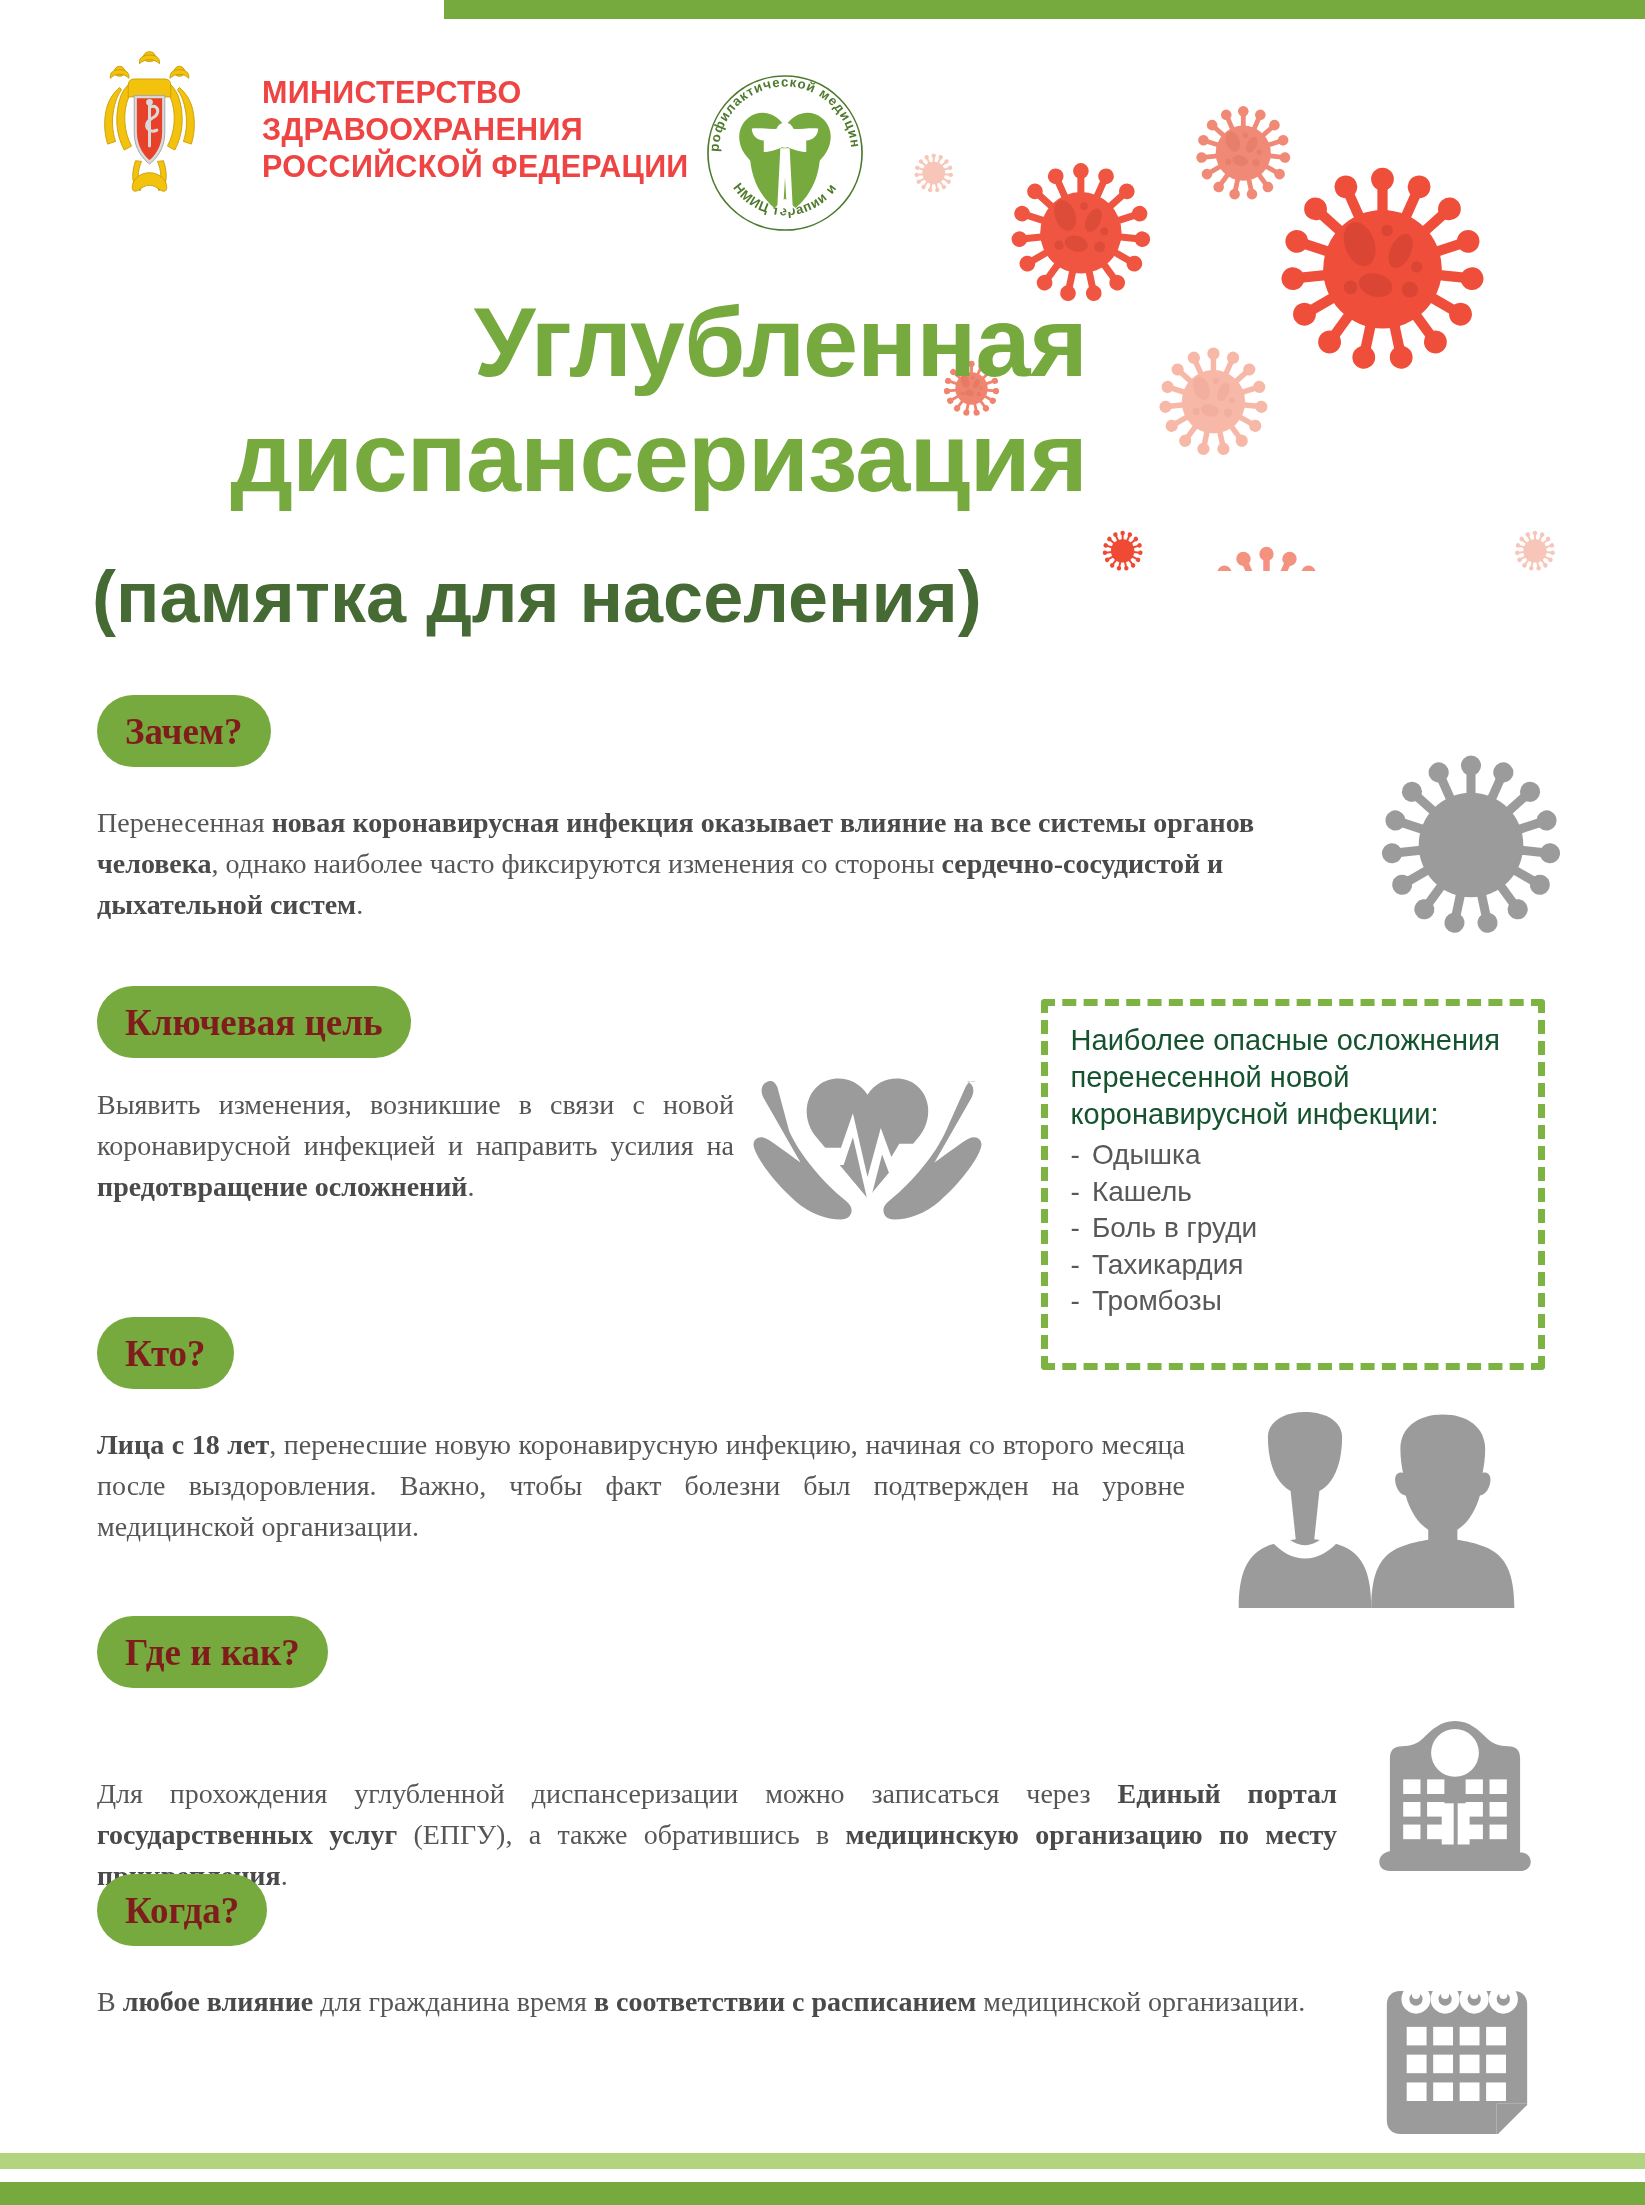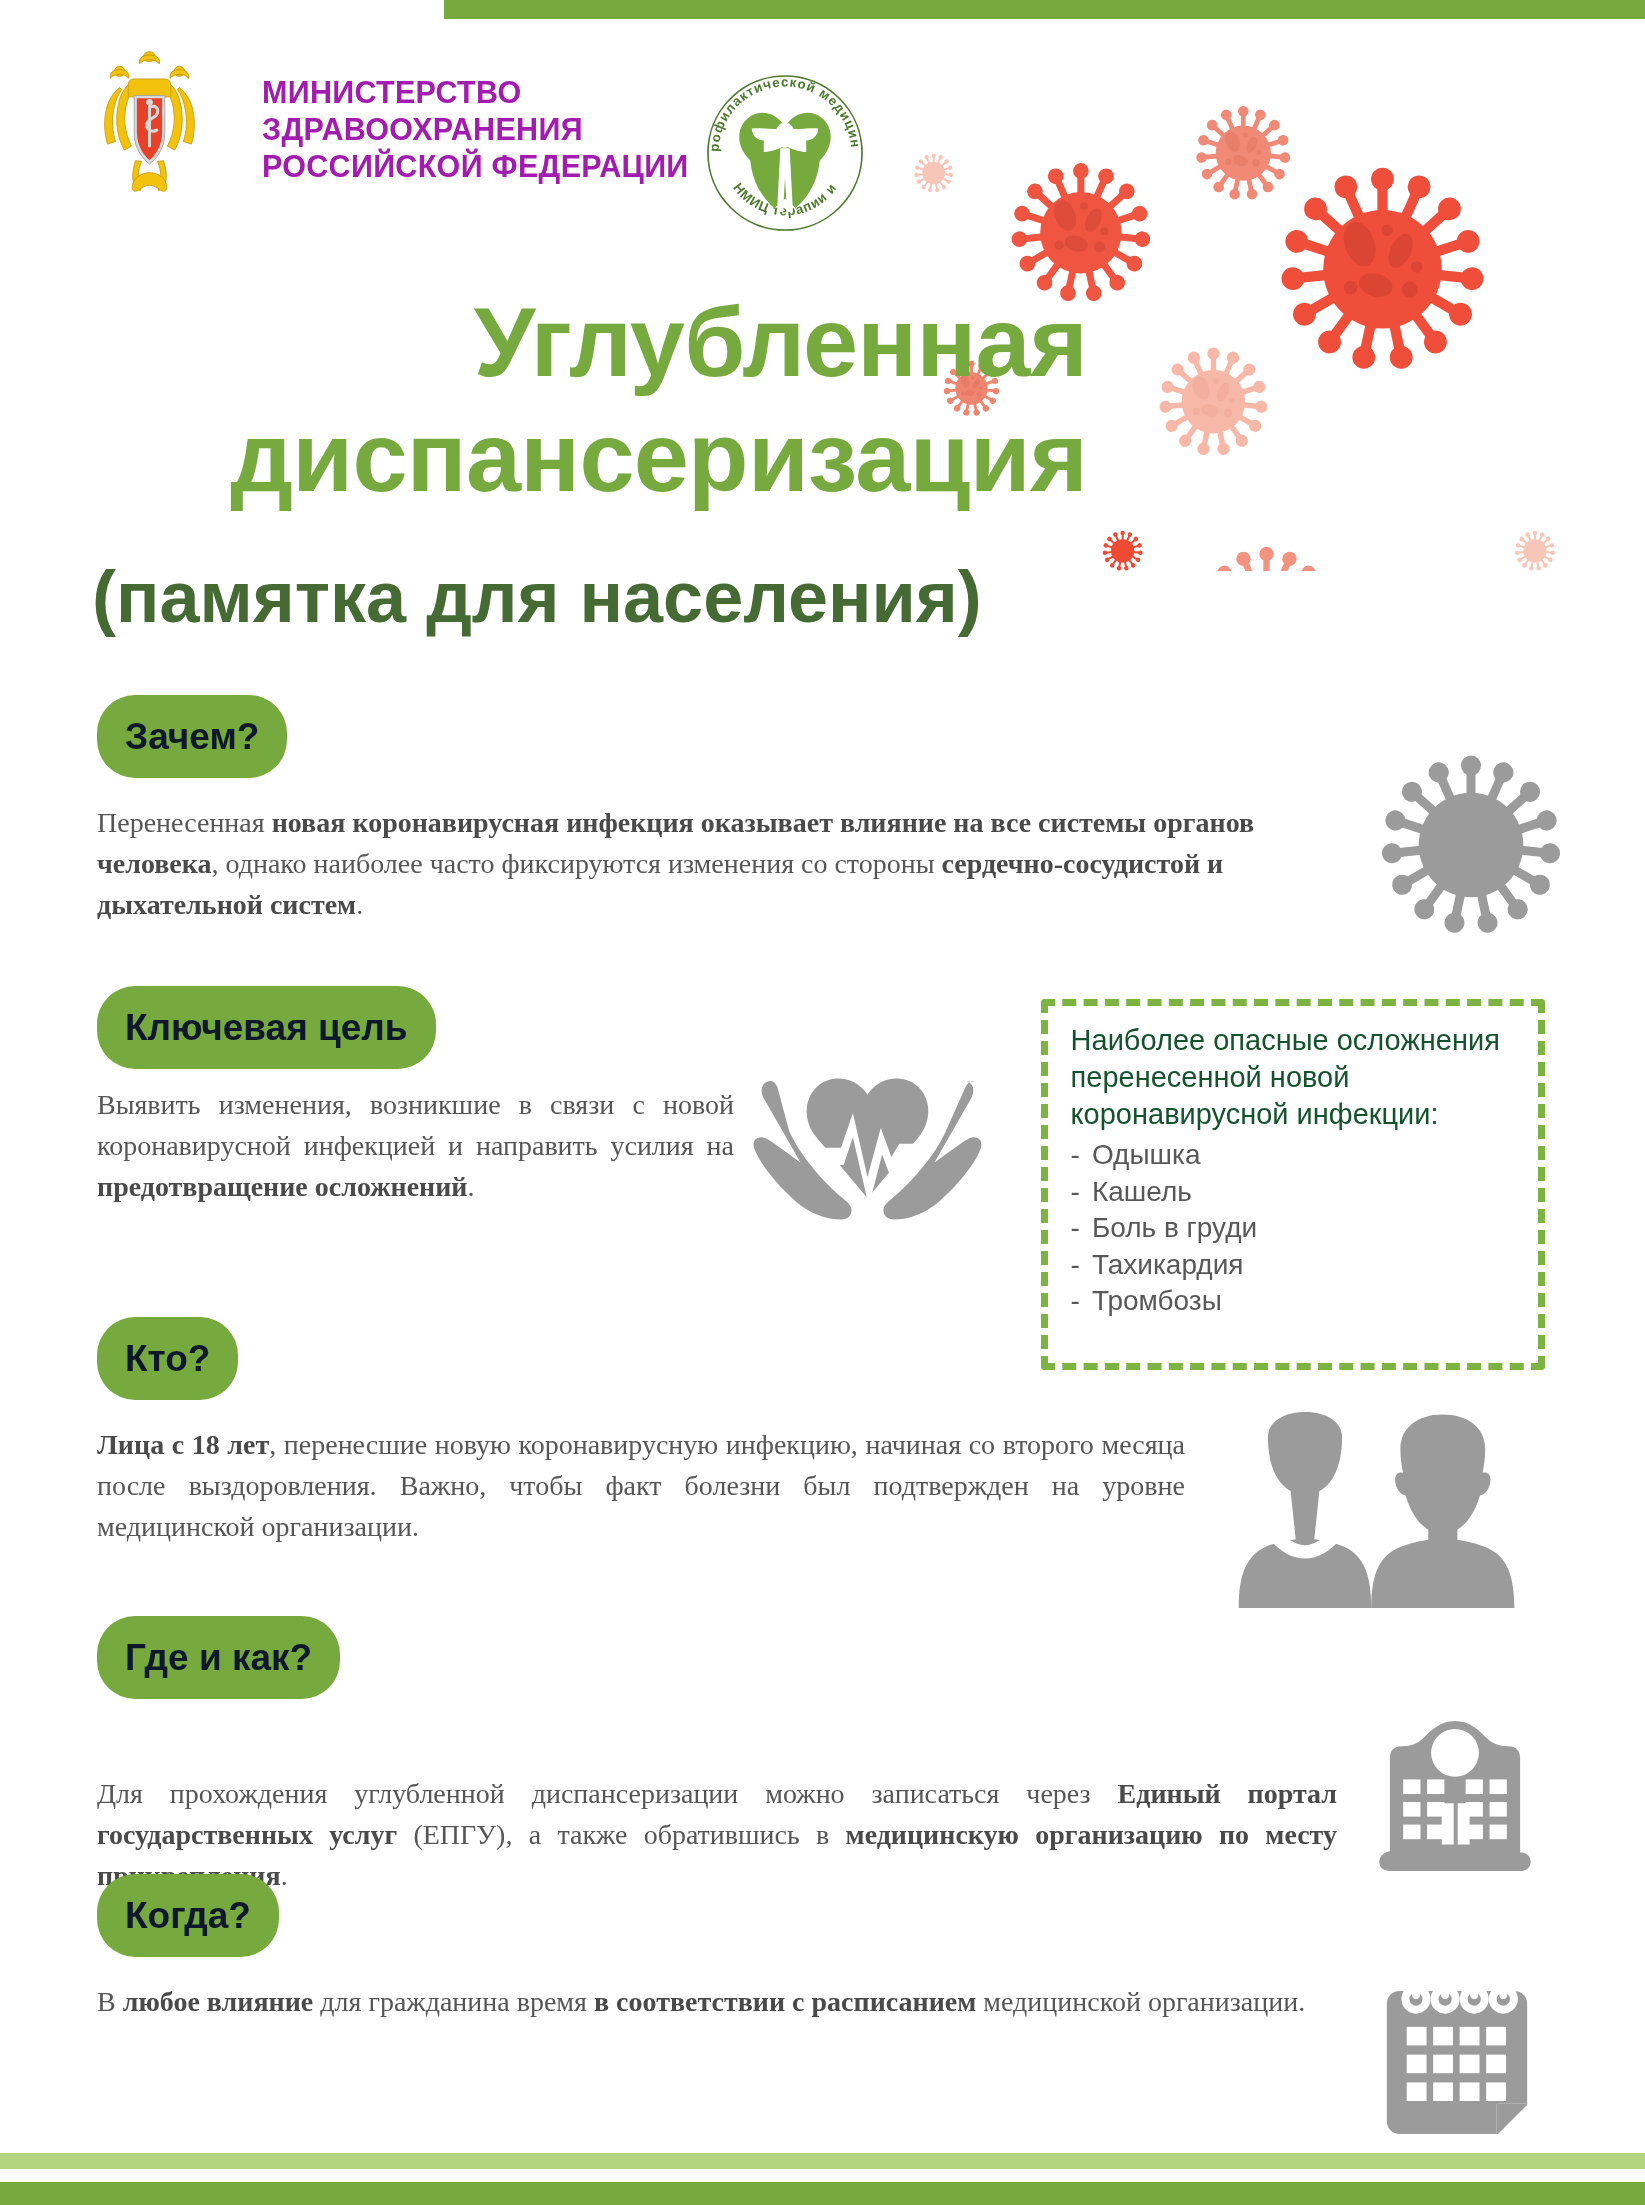--- a/index.html
+++ b/index.html
@@ -23,7 +23,7 @@
   .gerb{position:absolute;left:93px;top:14.6px;width:113px;height:143px;}
   .minzdrav-text{
     position:absolute;left:262px;top:40px;
-    color:#a21caf;font-weight:bold;font-size:30.5px;line-height:1.22;
+    color:#ef4444;font-weight:bold;font-size:30.5px;line-height:1.22;
     letter-spacing:0.3px;
   }
   .nmic-logo{position:absolute;left:698px;top:32px;width:174px;height:174px;}

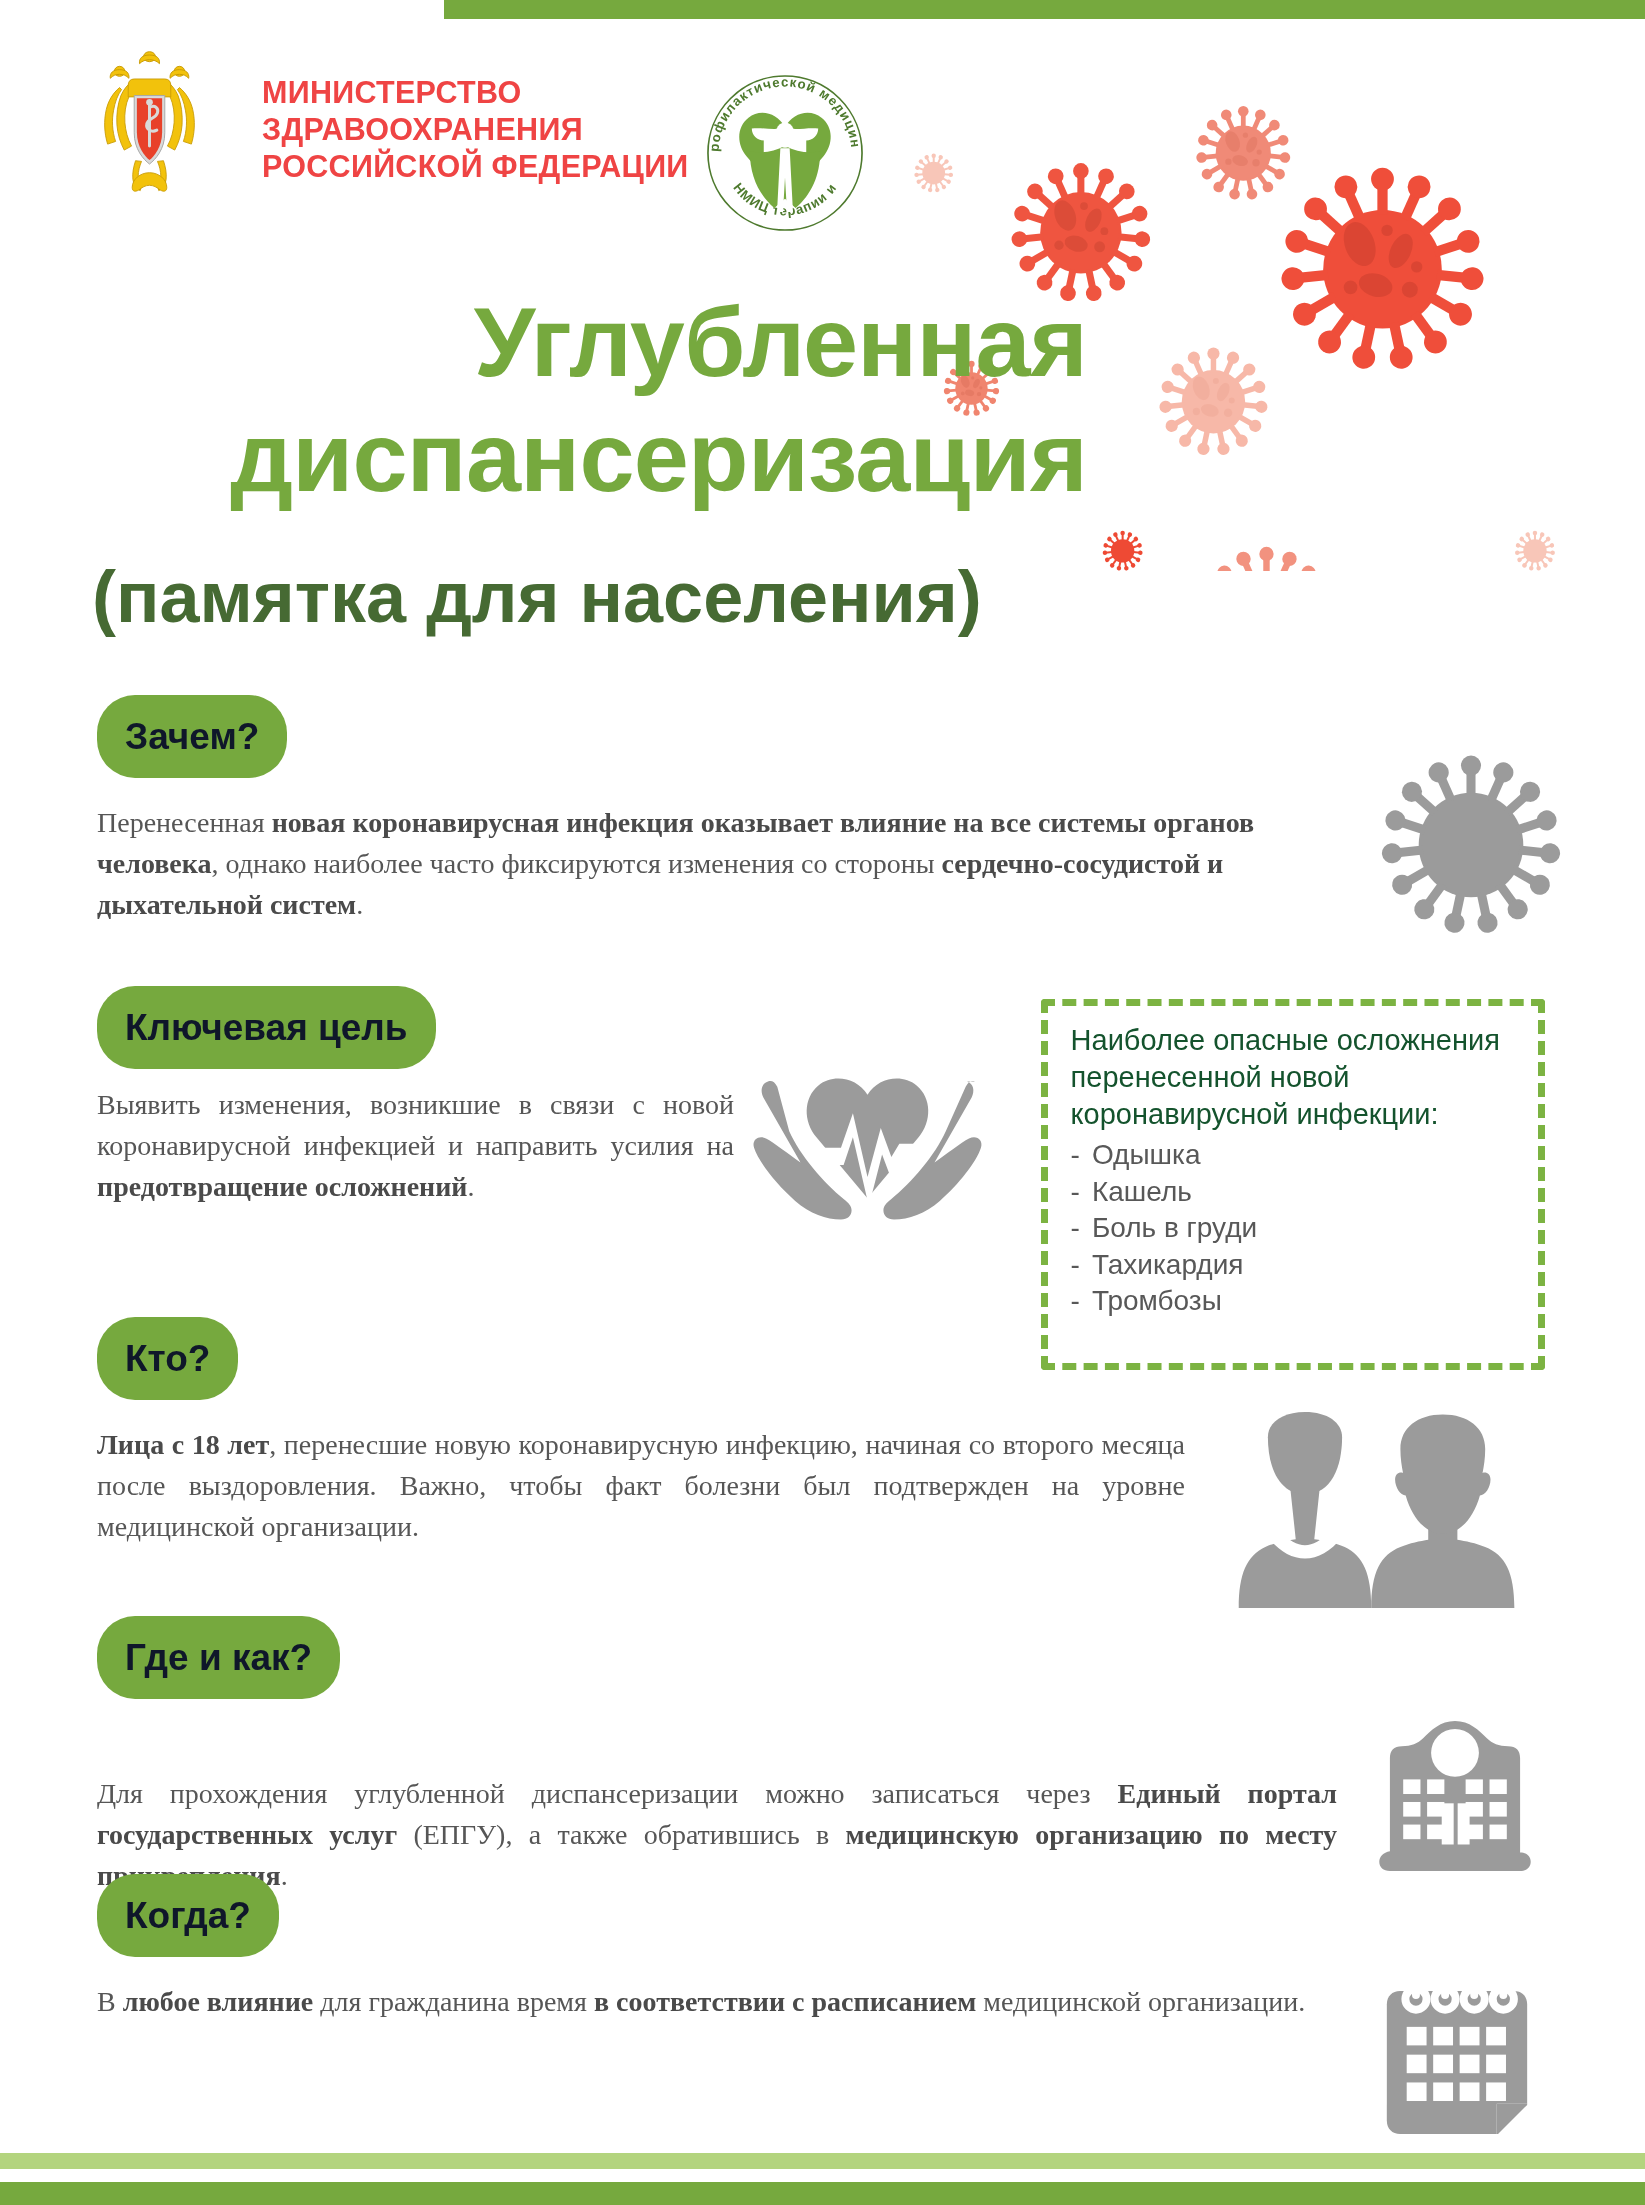--- a/index.html
+++ b/index.html
@@ -46,10 +46,11 @@
   
   .pill{
     position:absolute;background:#76a93e;border-radius:38px;
-    color:#0f172a;font-weight:bold;font-size:37px;
+    color:#7f1d1d;font-weight:bold;font-size:37px;
     display:flex;align-items:center;justify-content:center;
-    padding:0 28px;height:83px;box-sizing:border-box;
+    padding:0 28px;height:72px;box-sizing:border-box;
     white-space:nowrap;
+    font-family:Liberation Serif, serif;
   }
   .pill.p-zachem{left:97px;top:695px;}
   .pill.p-cel{left:97px;top:986px;}

